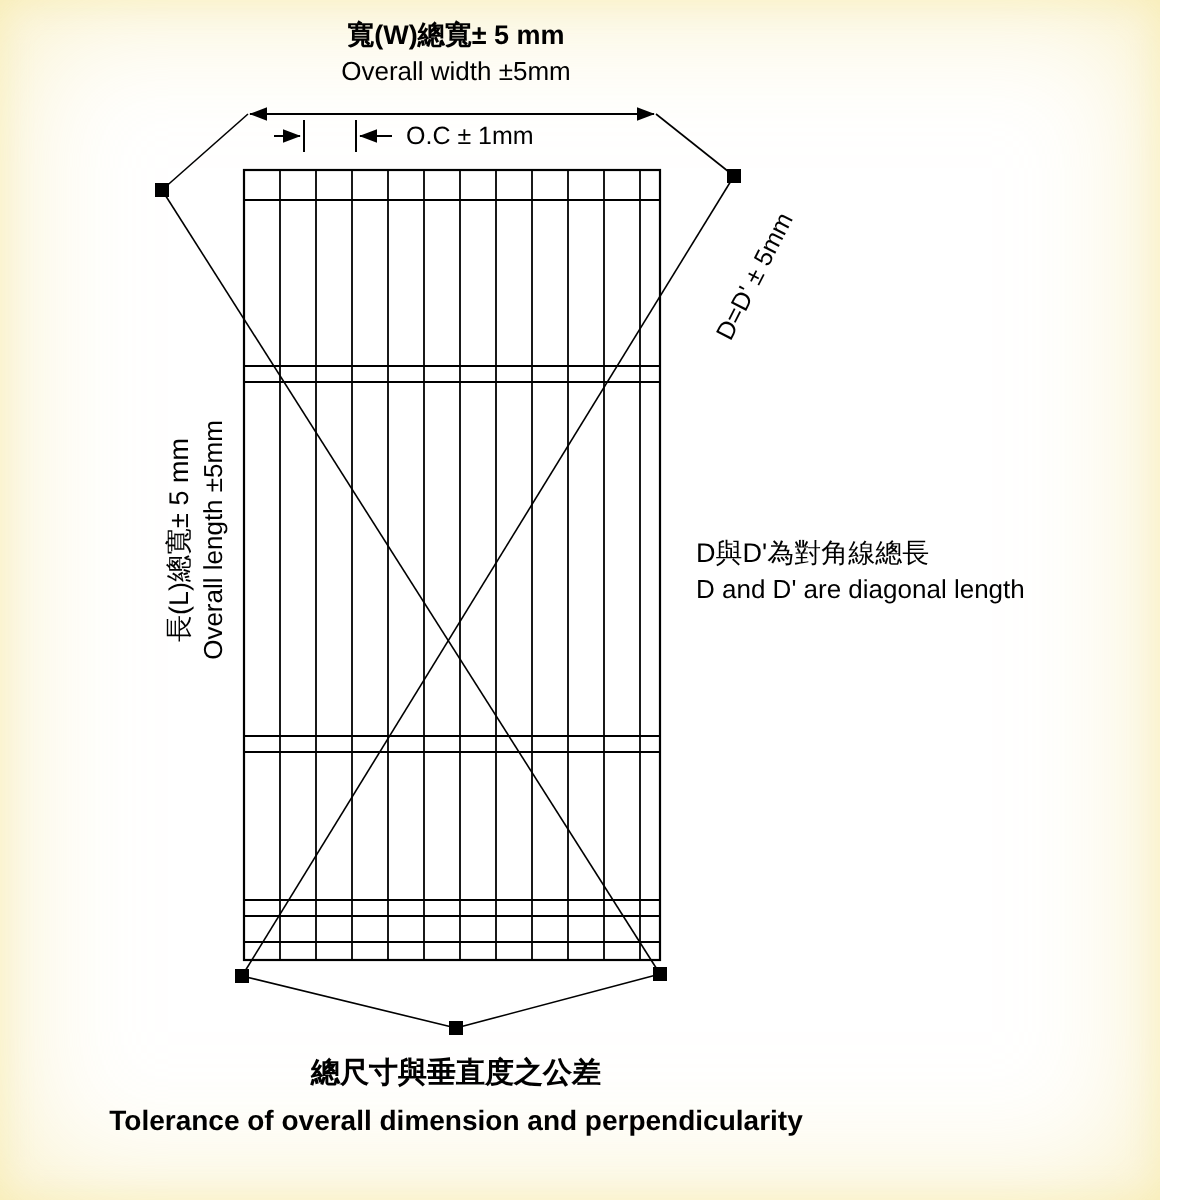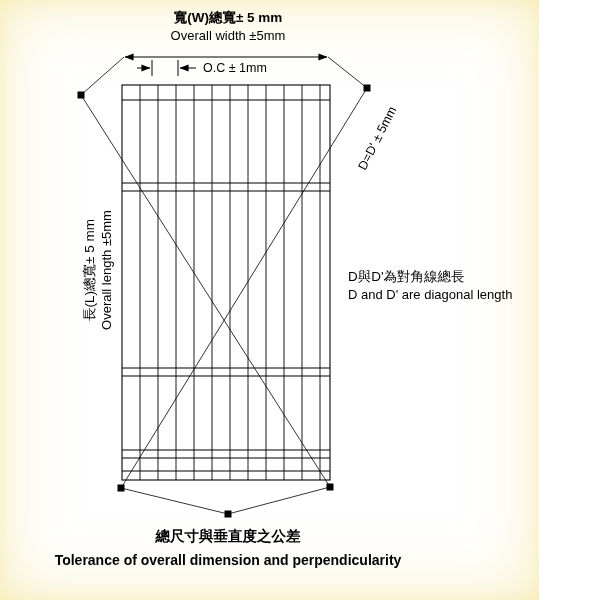--- a/index.html
+++ b/index.html
@@ -11,7 +11,7 @@
   }
   .canvas{
     position:relative;
-    width:539px;height:600px;
+    width:580px;height:600px;
     background:#ffffff;
     box-shadow: inset 0 0 70px rgba(242,224,140,0.55), inset 0 0 18px rgba(248,238,180,0.6);
   }

